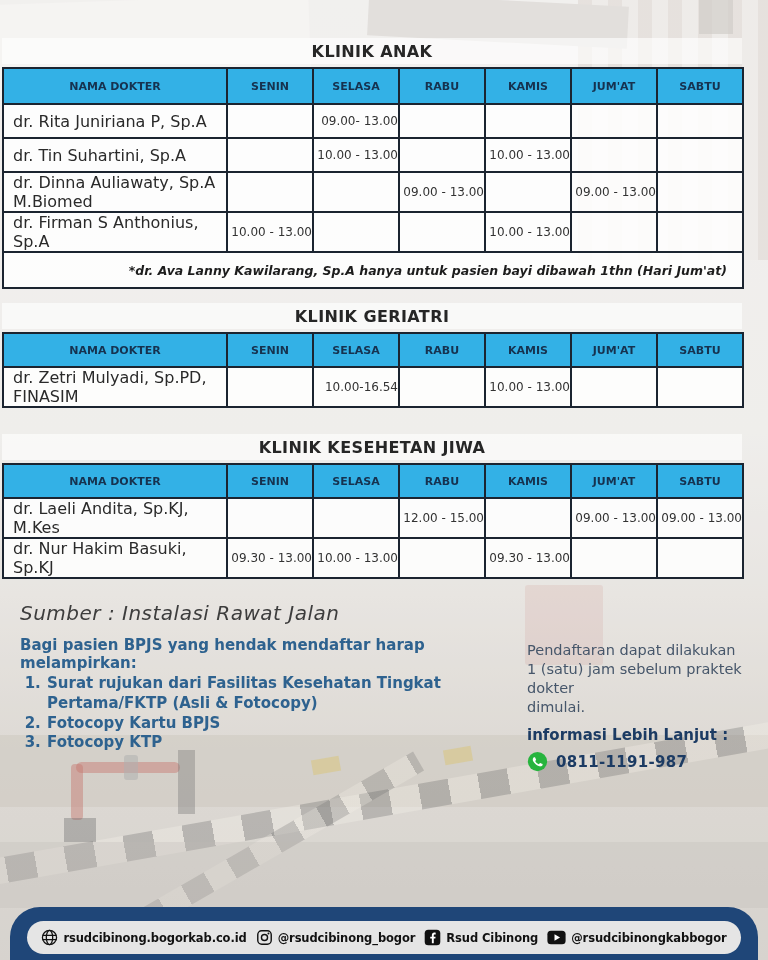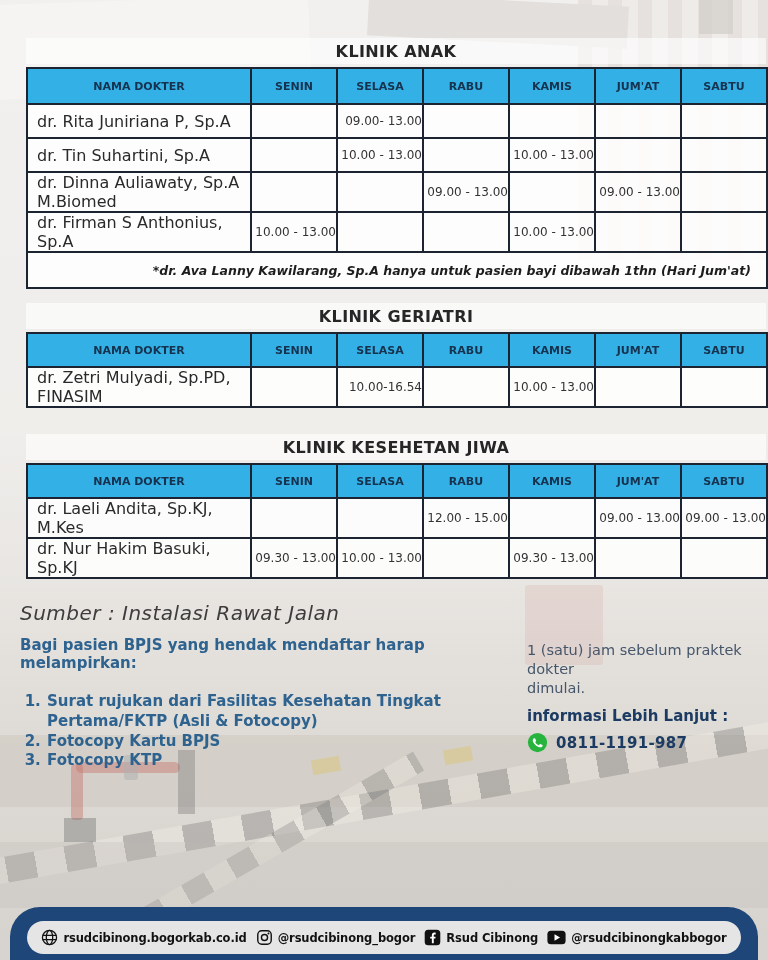--- a/index.html
+++ b/index.html
@@ -33,7 +33,7 @@
   .veil { inset:0; background:rgba(255,255,255,0.26); }
 
   
-  .content { position:absolute; left:26px; top:38px; width:740px; }
+  .content { position:absolute; left:2px; top:38px; width:740px; }
   .section-title { height:26px; background:rgba(255,255,255,0.62); display:flex; align-items:center; justify-content:center;
      font-weight:bold; font-size:16px; color:#262626; letter-spacing:.4px; margin-bottom:3px; }
   .sched { width:100%; border-collapse:collapse; table-layout:fixed; }

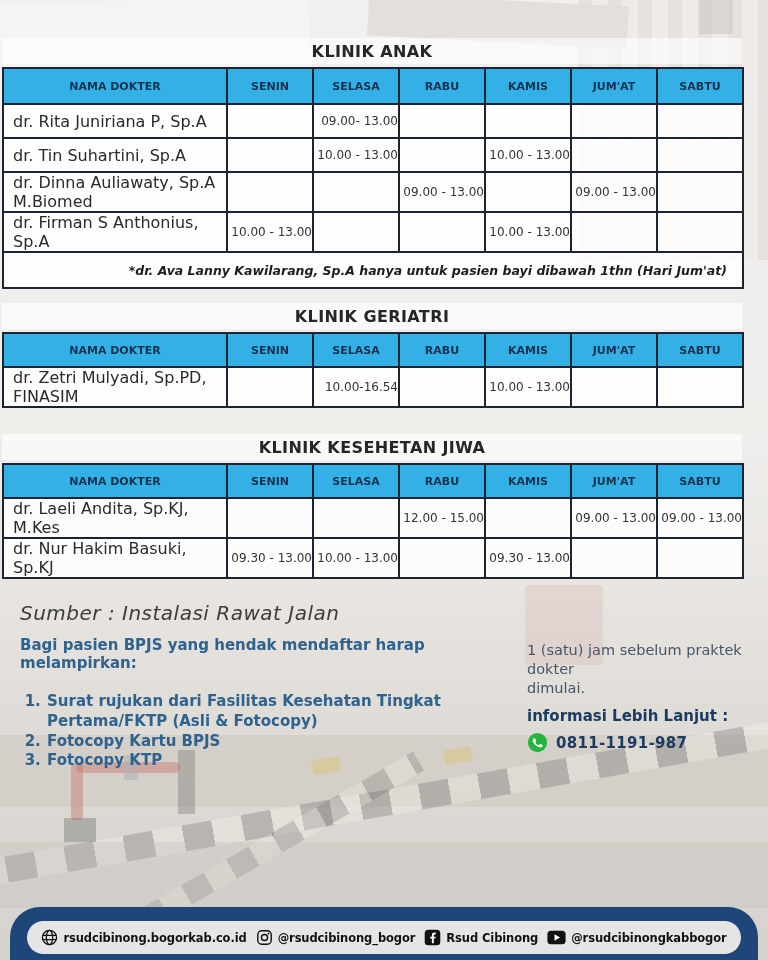--- a/index.html
+++ b/index.html
@@ -51,7 +51,7 @@
   
   .sumber { position:absolute; left:20px; top:601px; font-size:20px; font-style:italic; color:#3d3d3d; letter-spacing:.5px; }
   .bpjs { position:absolute; left:20px; top:636px; width:478px; color:#2e628f; }
-  .bpjs-title { font-weight:bold; font-size:15px; margin-bottom:20px; }
+  .bpjs-title { font-weight:bold; font-size:15px; margin-bottom:2px; }
   .bpjs ol { margin-left:26px; font-weight:bold; font-size:15px; line-height:1.32; }
   .bpjs ol li { padding-left:1px; max-width:440px; }
   .right-info { position:absolute; left:527px; top:641px; width:232px; }

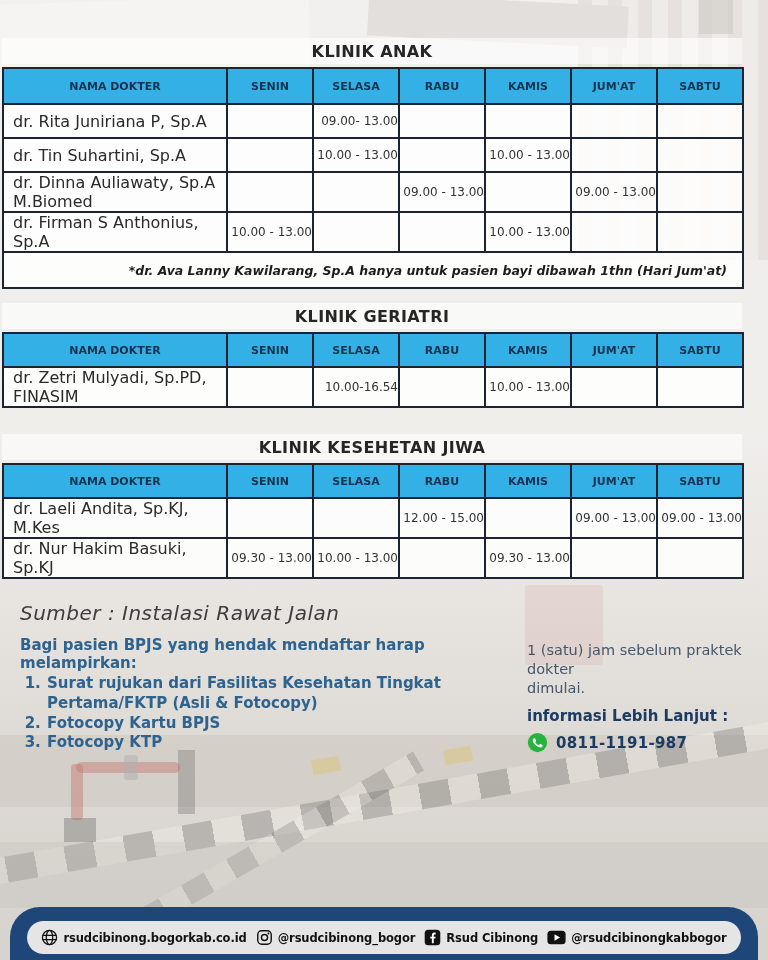--- a/index.html
+++ b/index.html
@@ -251,6 +251,7 @@
   </div>
 
   <div class="right-info">
+    <div class="reg-line">Pendaftaran dapat dilakukan</div>
     <div class="reg-line">1 (satu) jam sebelum praktek dokter</div>
     <div class="reg-line">dimulai.</div>
     <div class="contact-label">informasi Lebih Lanjut :</div>

